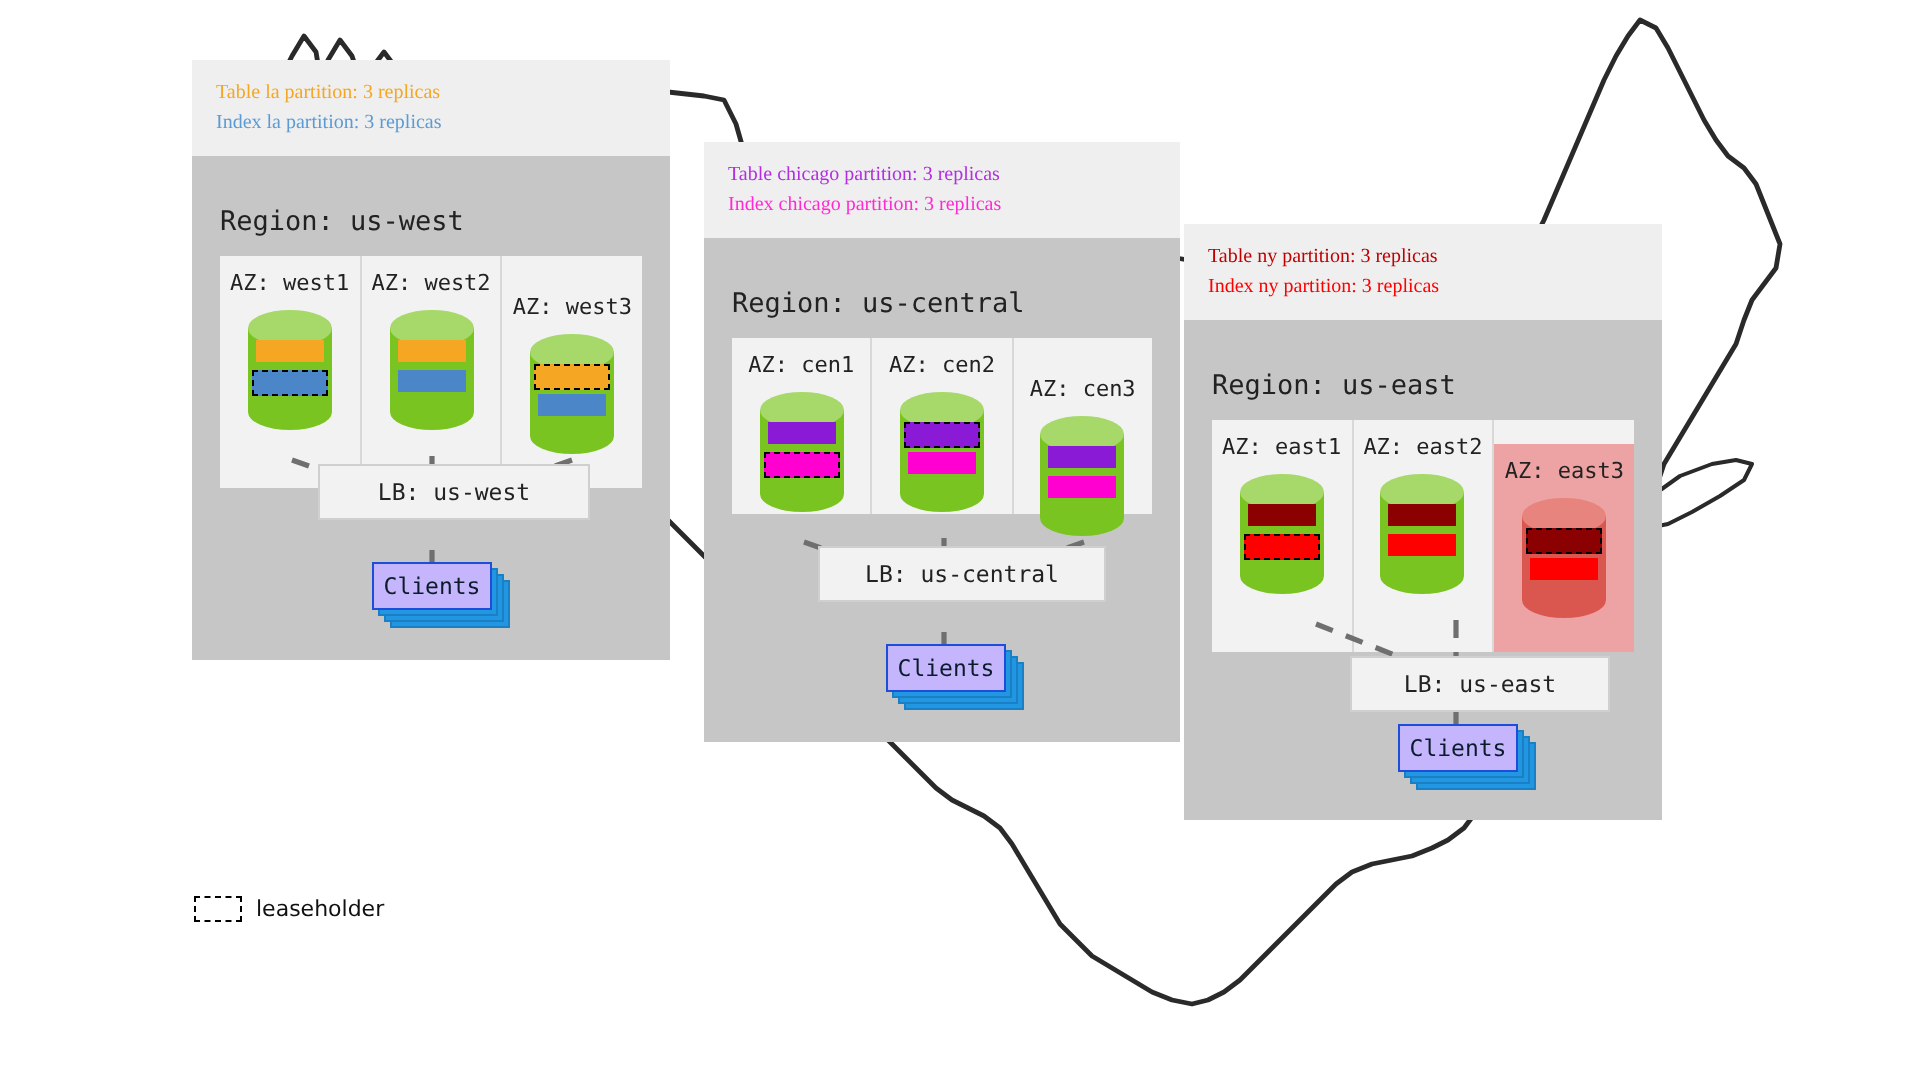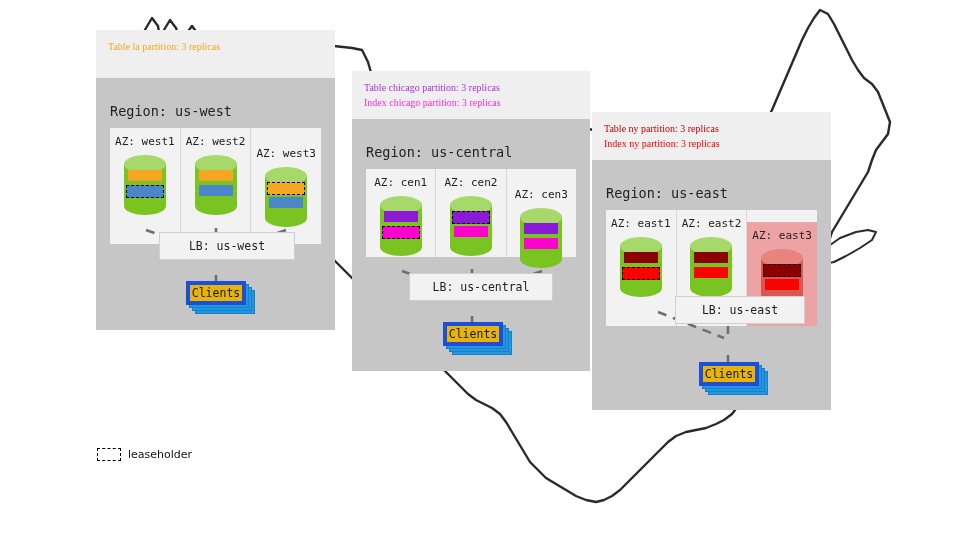--- a/index.html
+++ b/index.html
@@ -137,6 +137,7 @@
 <div class="region-panel" style="left:96px;top:30px;width:239px;">
   <div class="region-header" style="height:48px;">
     <div class="line" style="color:#f5a623;">Table la partition: 3 replicas</div>
+    <div class="line" style="color:#5b9bd5;">Index la partition: 3 replicas</div>
   </div>
   <div class="region-body" style="height:252px;">
     <div class="region-title">Region: us-west</div>

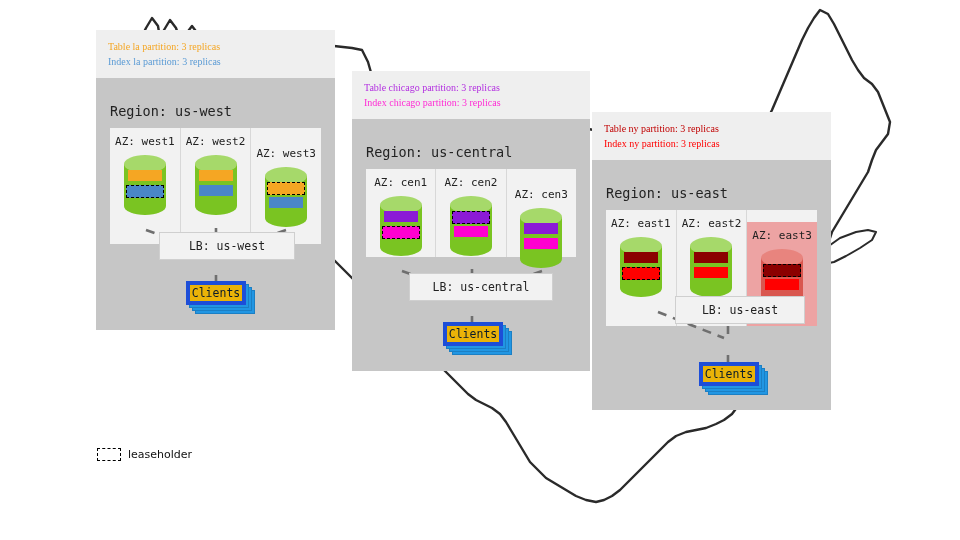--- a/index.html
+++ b/index.html
@@ -79,7 +79,7 @@
     width:60px;height:24px;box-sizing:border-box;
   }
   .clients-main{
-    position:relative;background:#eab308;border:4px solid #1d4ed8;
+    position:relative;background:#c4b5fd;border:1px solid #1d4ed8;
     width:60px;height:24px;box-sizing:border-box;
     font-size:11.5px;color:#0a1b2b;
     display:flex;align-items:center;justify-content:center;

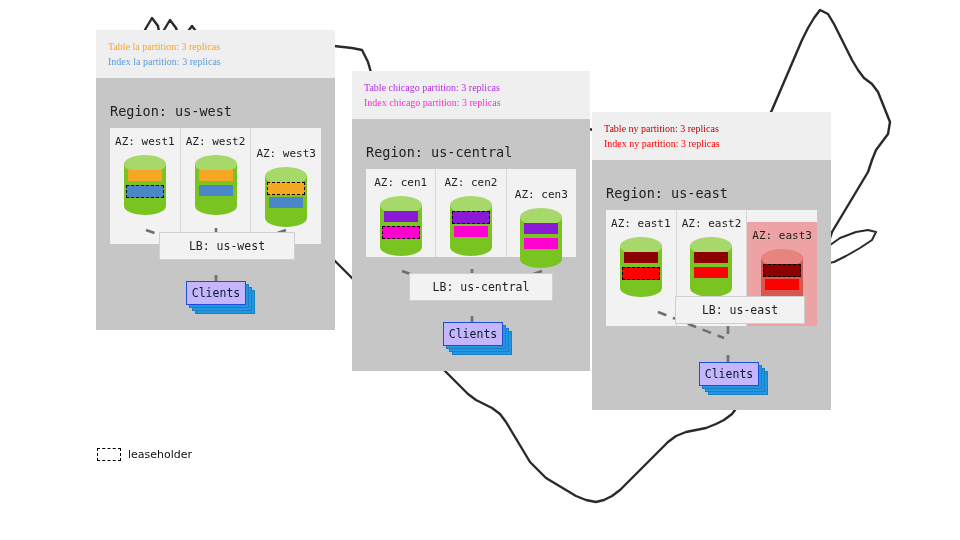--- a/index.html
+++ b/index.html
@@ -353,7 +353,7 @@
   </g>
 </svg>
 
-<div class="lb-box" style="left:675px;top:296px;width:108px;">
+<div class="lb-box" style="left:675px;top:328px;width:108px;">
   <span>LB: us-east</span>
 </div>
 

